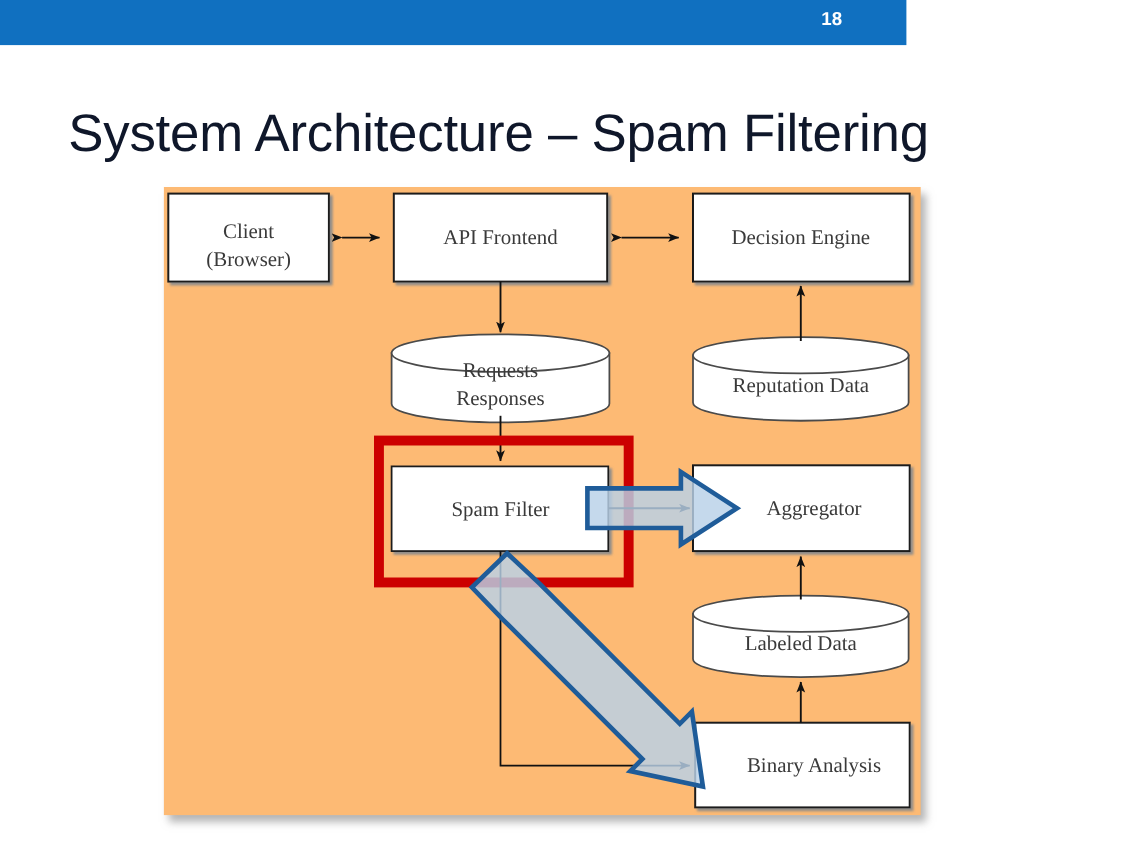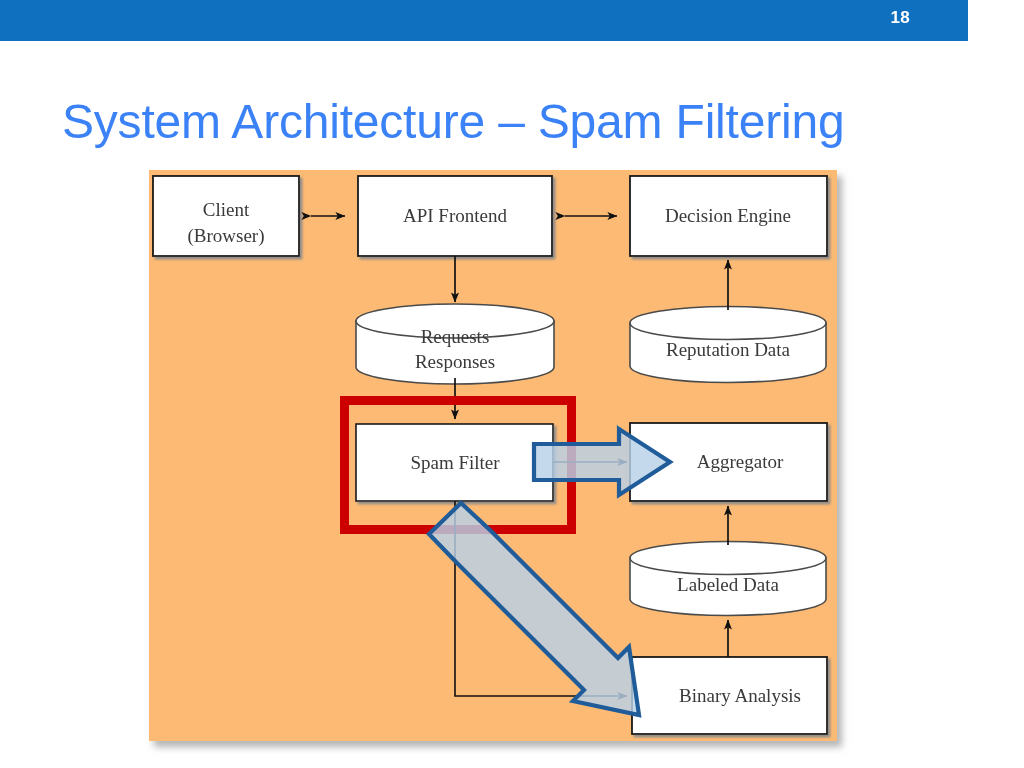--- a/index.html
+++ b/index.html
@@ -24,7 +24,7 @@
   #header-bar {
     position: absolute;
     left: 0; top: 0;
-    width: 968px;
+    width: 824px;
     height: 41px;
     background: #1070c0;
   }

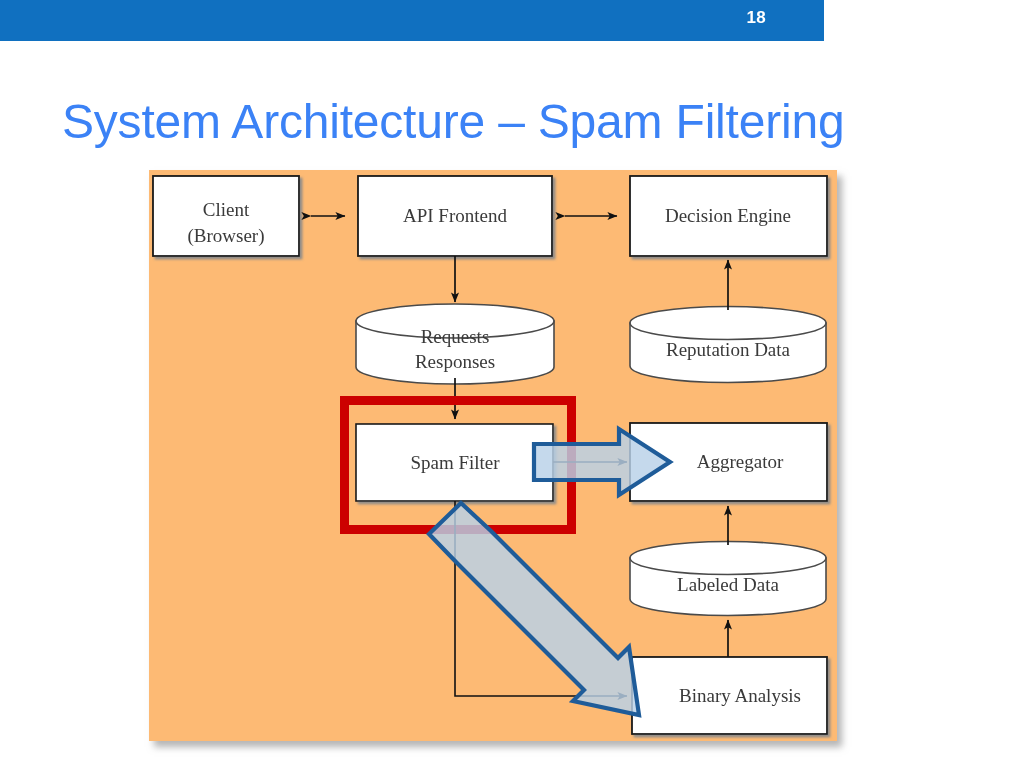--- a/index.html
+++ b/index.html
@@ -43,7 +43,7 @@
     left: 62px;
     top: 94px;
     width: 900px;
-    color: #3b82f6;
+    color: #0f172a;
     font-size: 48px;
     font-weight: normal;
     font-family: "Liberation Sans", sans-serif;

